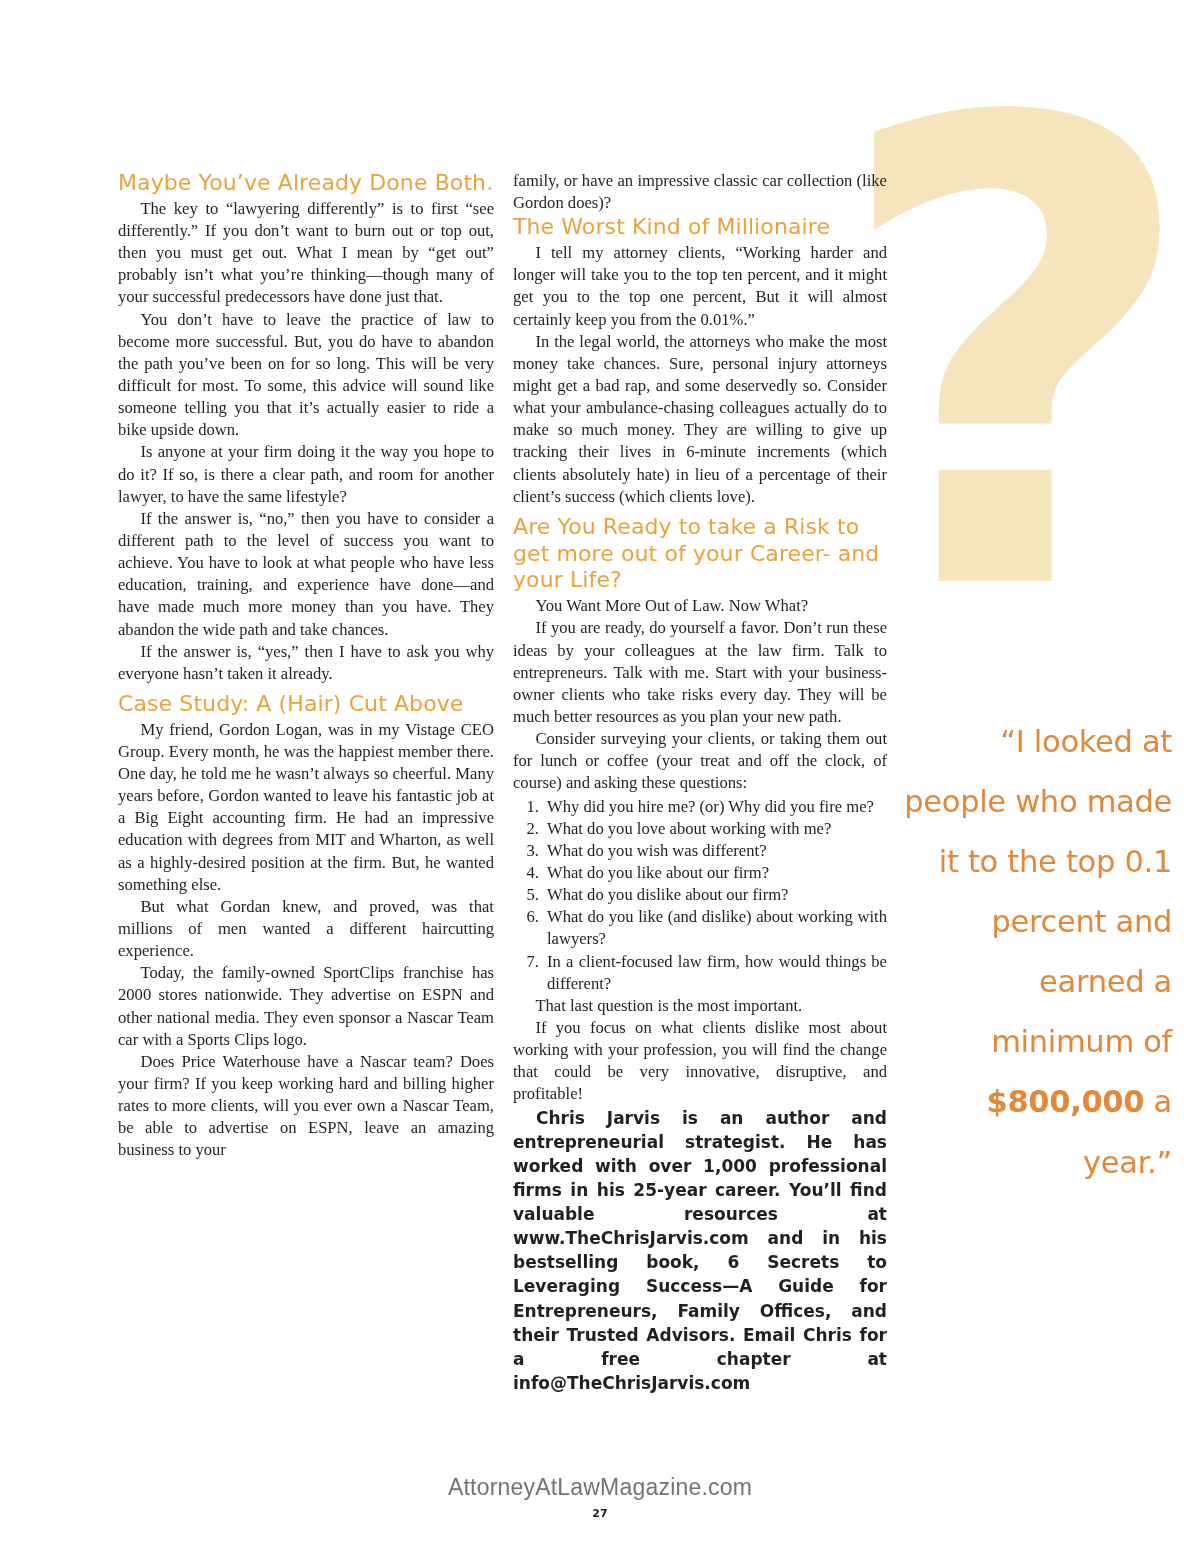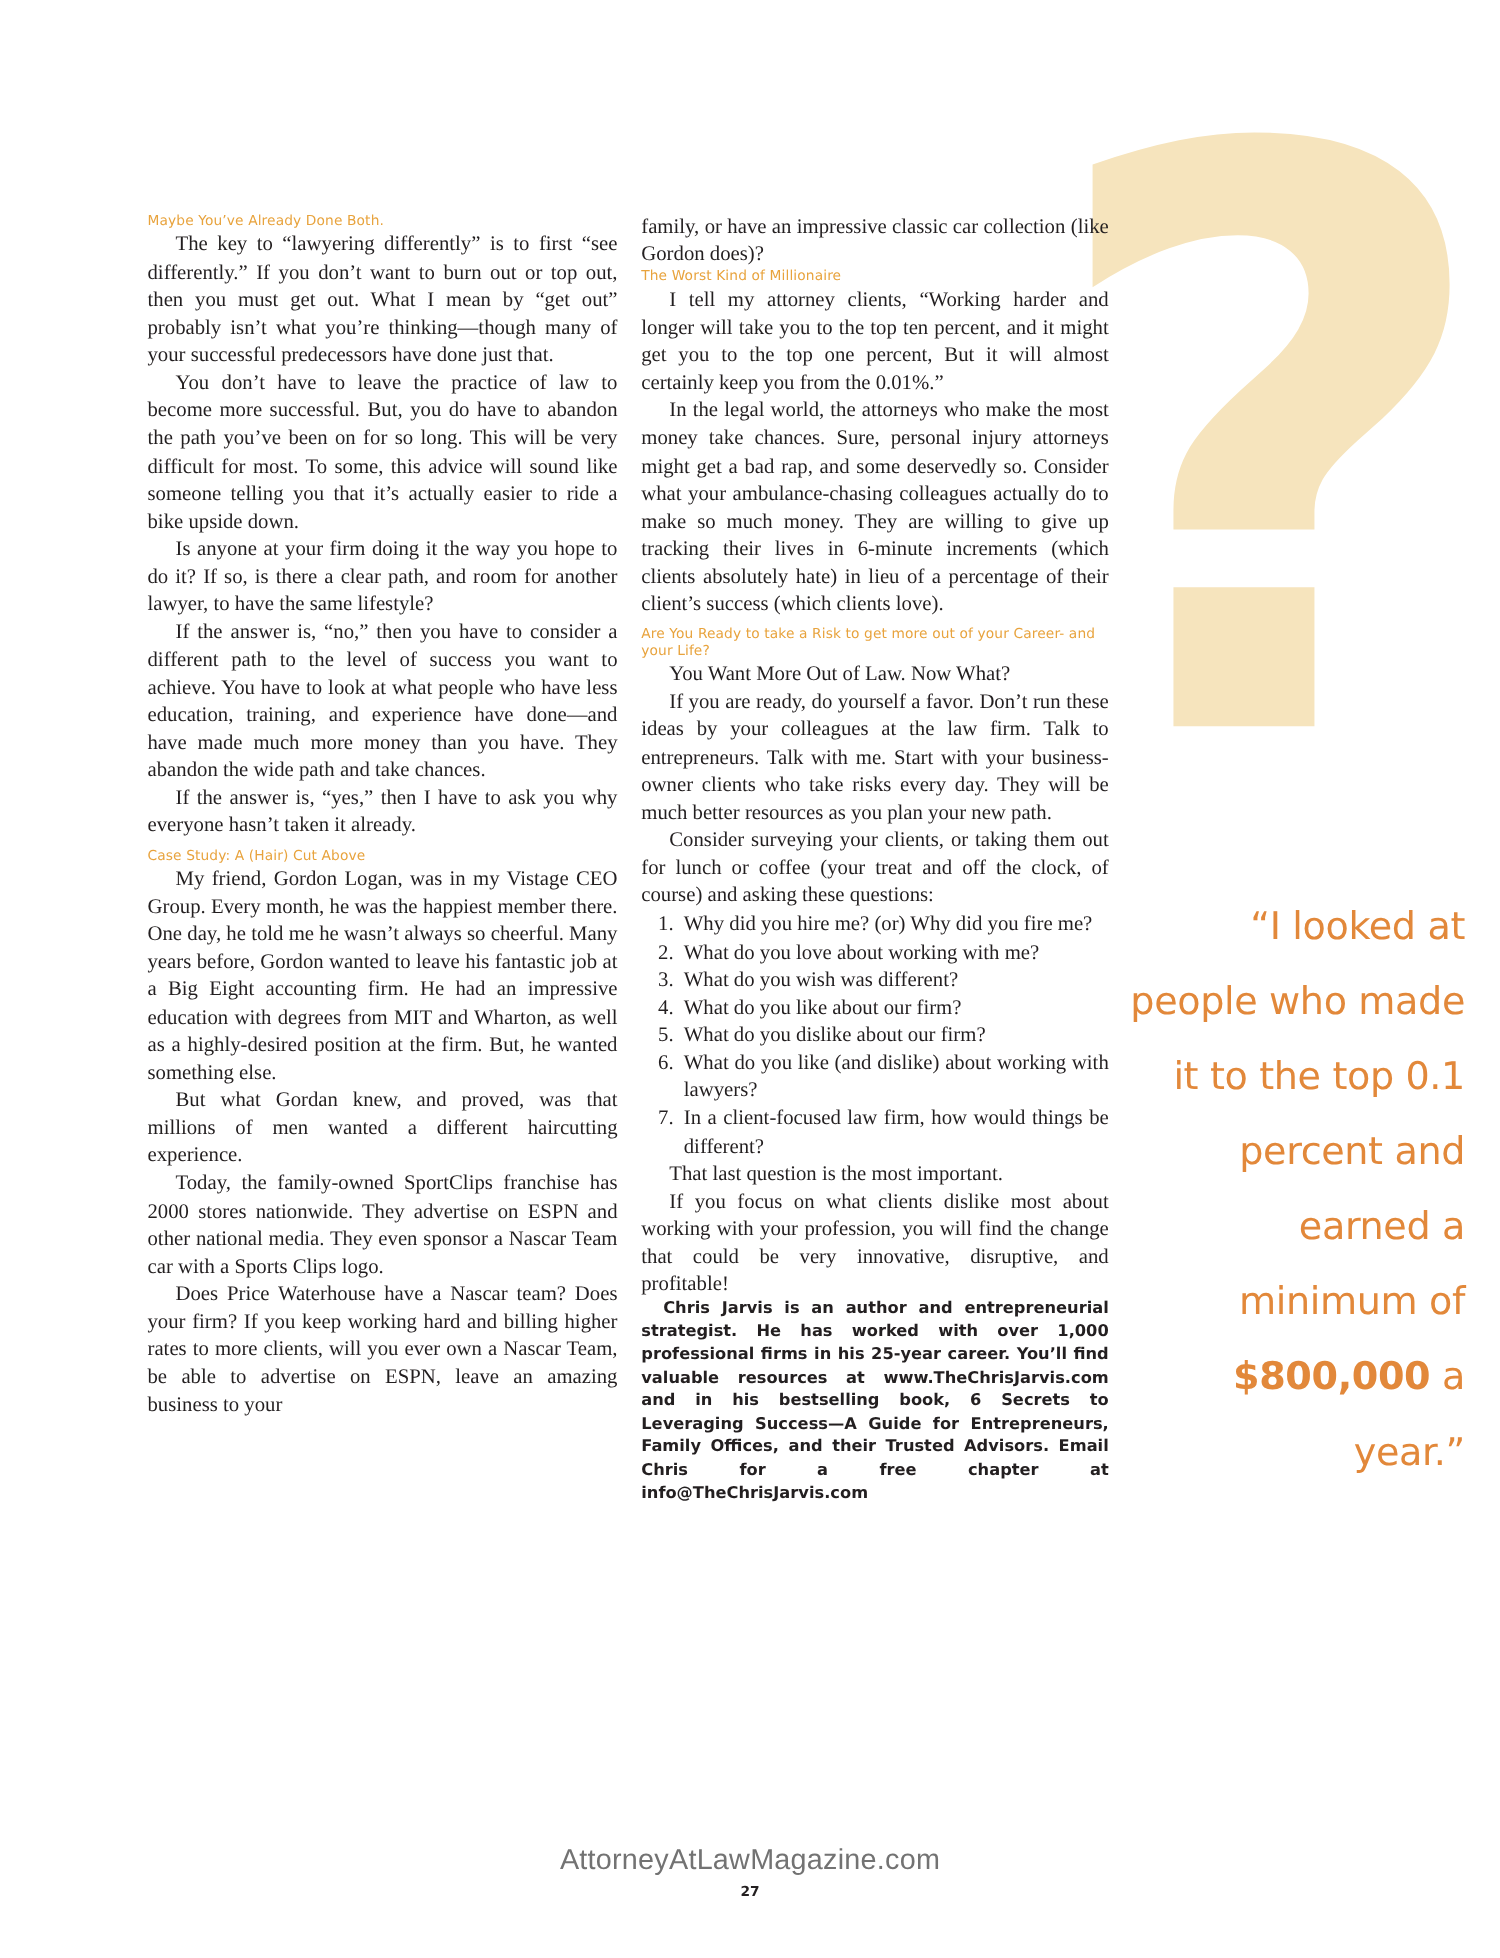--- a/index.html
+++ b/index.html
@@ -60,7 +60,7 @@
     margin: 0 0 1px 0;
     font-family: "DejaVu Sans", sans-serif;
     font-weight: 400;
-    font-size: 11px;
+    font-size: 22px;
     letter-spacing: 0.1px;
     color: #e8a33d;
     text-align: left;

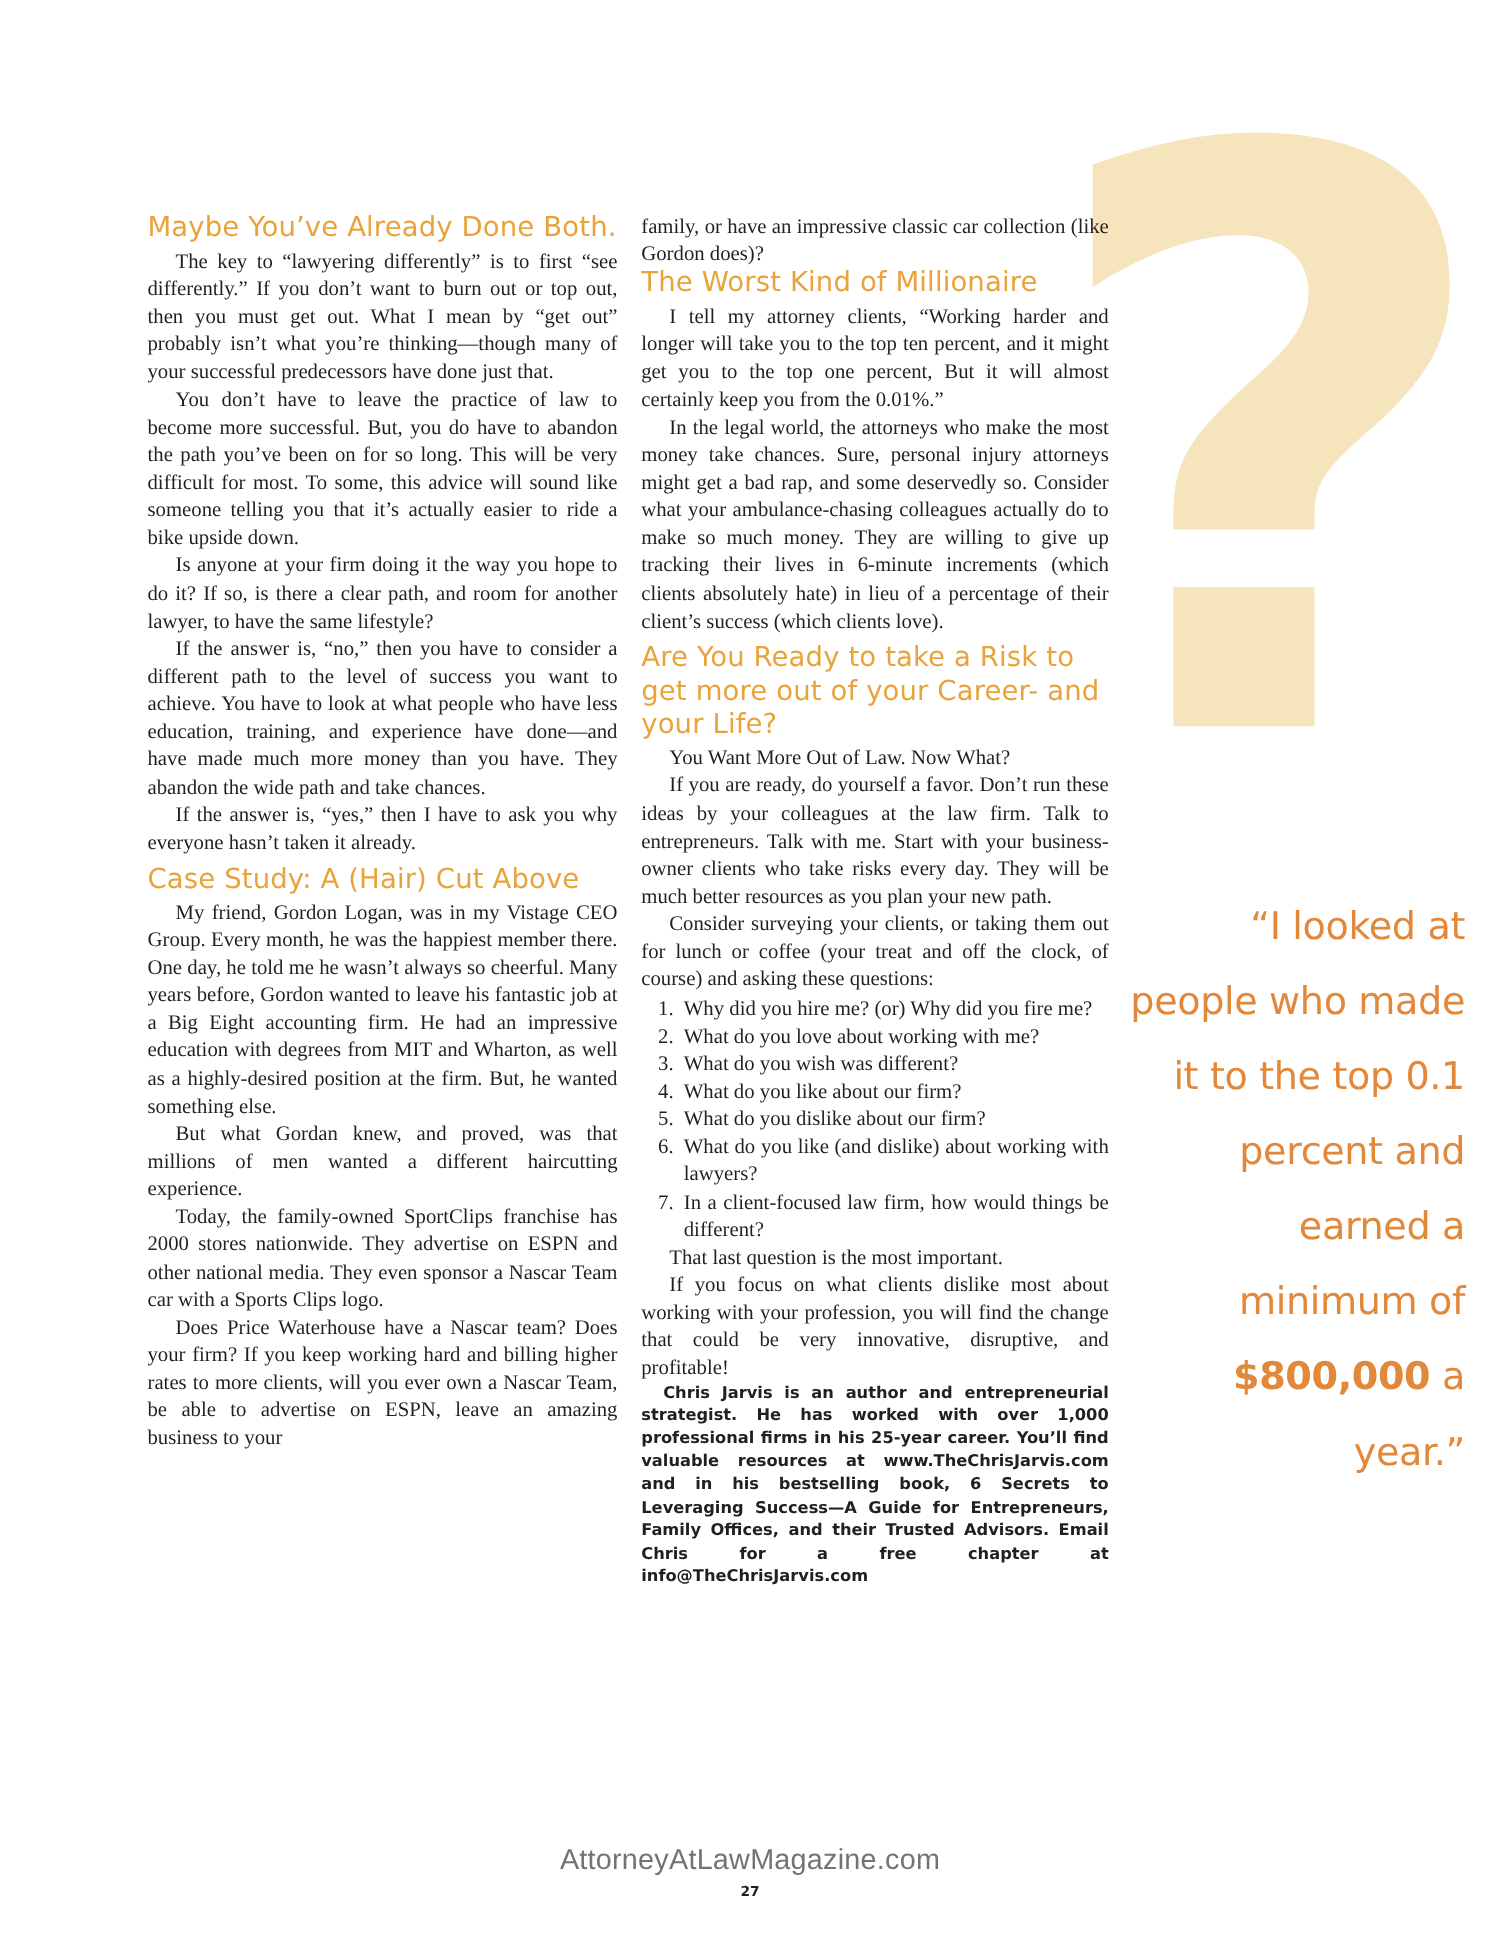--- a/index.html
+++ b/index.html
@@ -83,7 +83,7 @@
     margin-top: 9px;
     font-family: "DejaVu Sans", sans-serif;
     font-weight: 700;
-    font-size: 13px;
+    font-size: 17px;
     line-height: 1.42;
     text-align: justify;
     color: #231f20;

